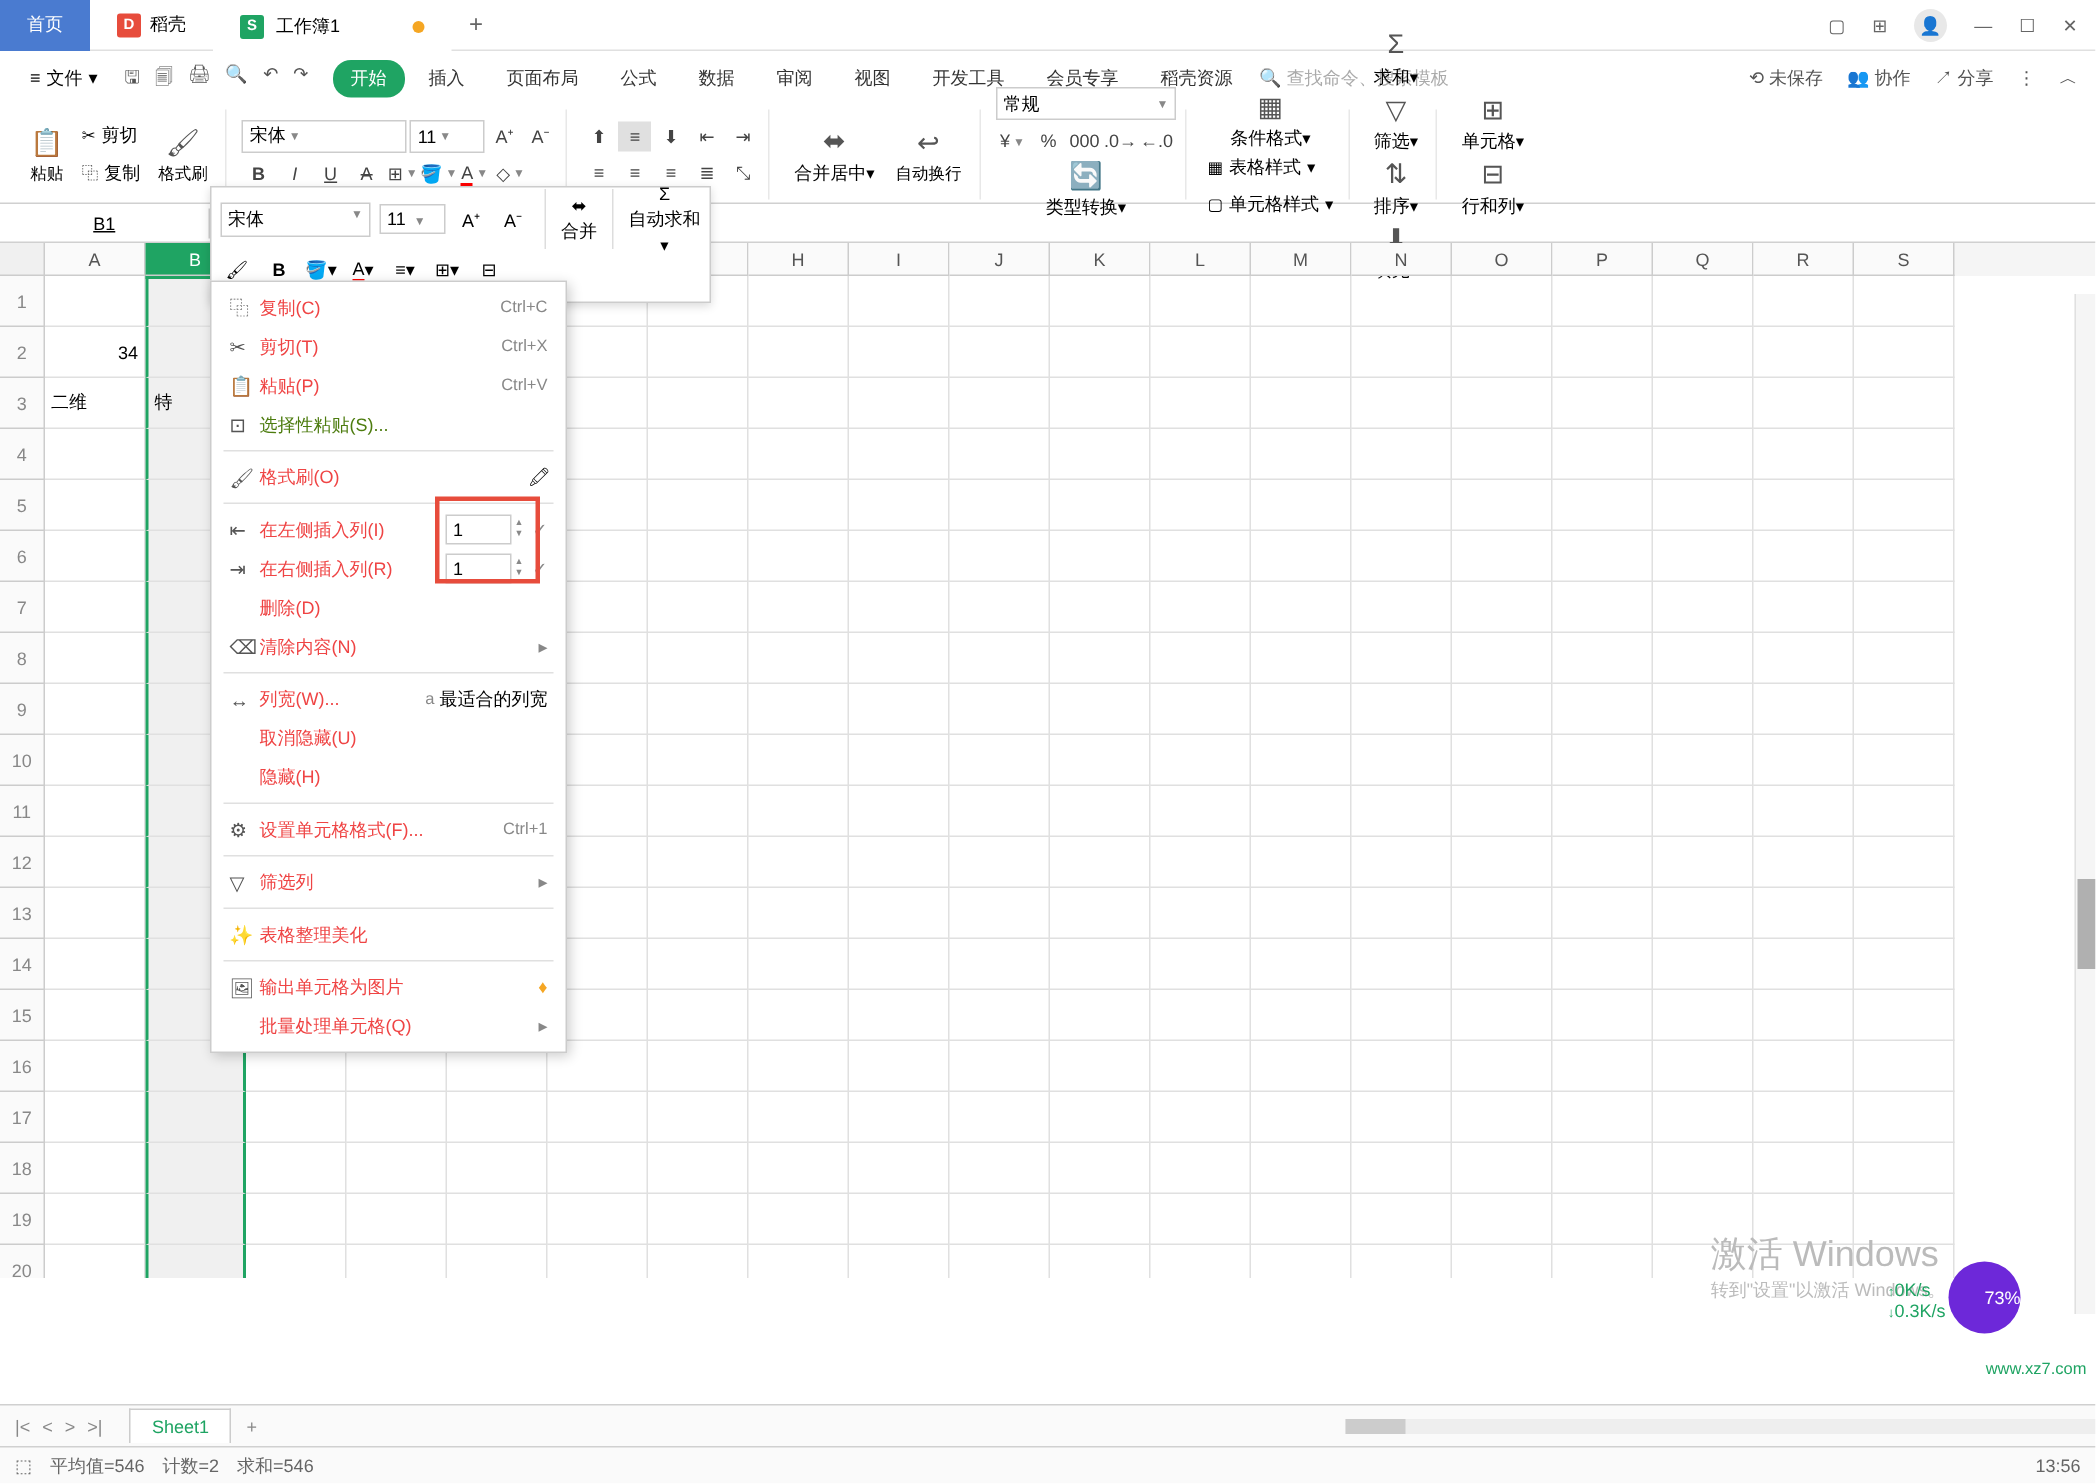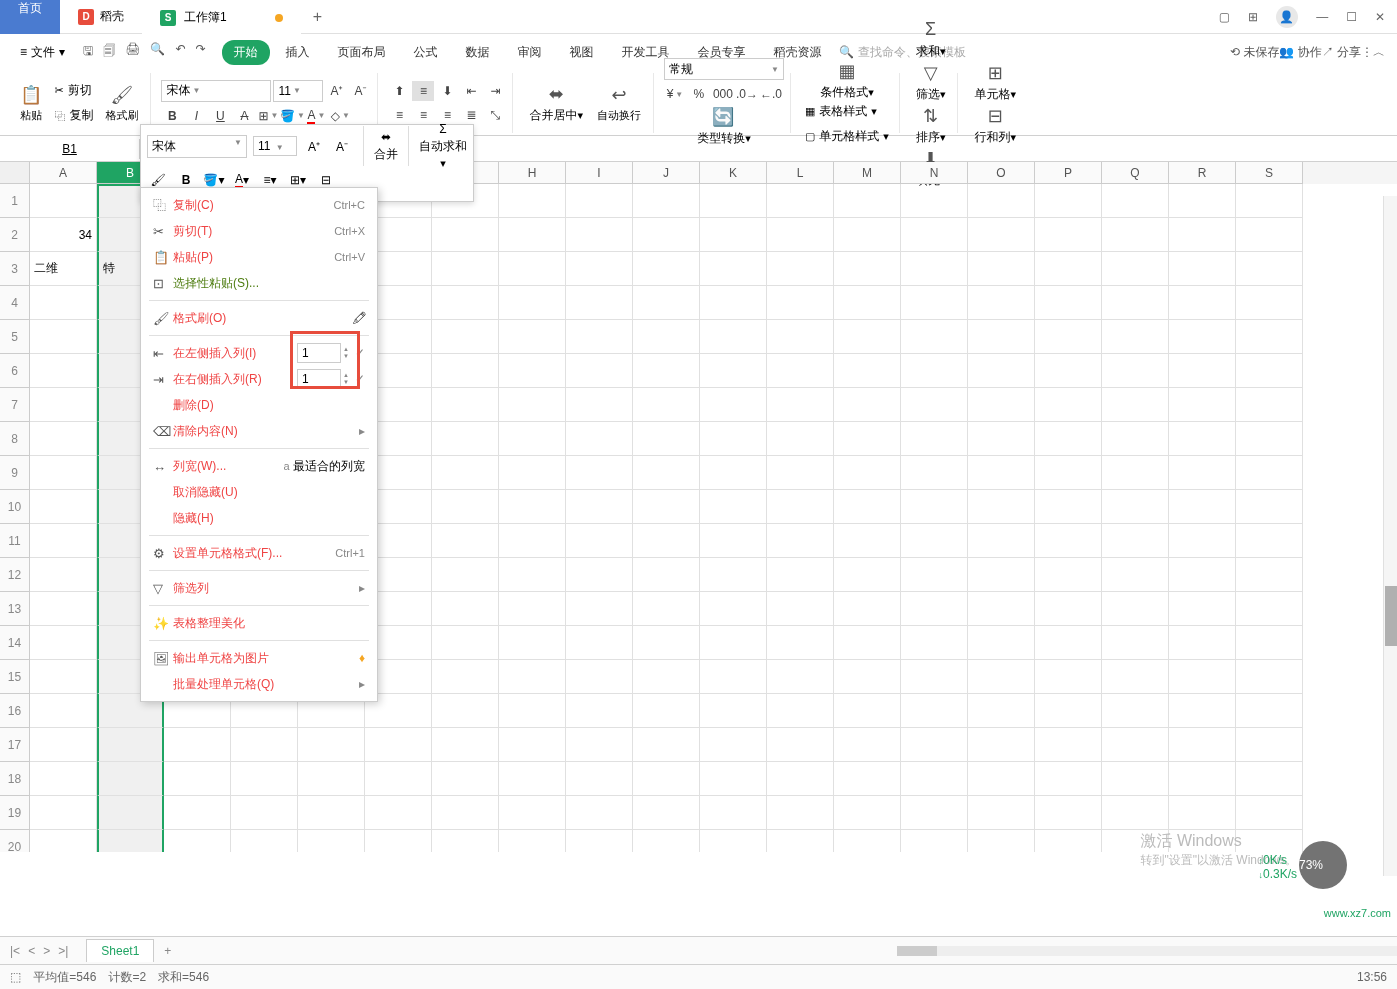--- a/index.html
+++ b/index.html
@@ -5,7 +5,7 @@
 *{margin:0;padding:0;box-sizing:border-box;font-family:"Microsoft YaHei",Arial,sans-serif;font-size:12px;}
 body{background:#fff;overflow:hidden;width:1397px;height:989px;position:relative;}
 .titlebar{height:34px;background:#fff;display:flex;align-items:center;border-bottom:1px solid #e0e0e0;}
-.tab{height:34px;padding:0 18px;display:flex;gap:6px;position:relative;}
+.tab{height:34px;padding:0 18px;display:flex;align-items:center;gap:6px;position:relative;}
 .tab-home{background:#4a7bd0;color:#fff;}
 .tab-docer{display:flex;align-items:center;}
 .tab-docer .icon-d{background:#e74c3c;color:#fff;width:16px;height:16px;display:flex;align-items:center;justify-content:center;border-radius:2px;font-size:10px;font-weight:bold;}

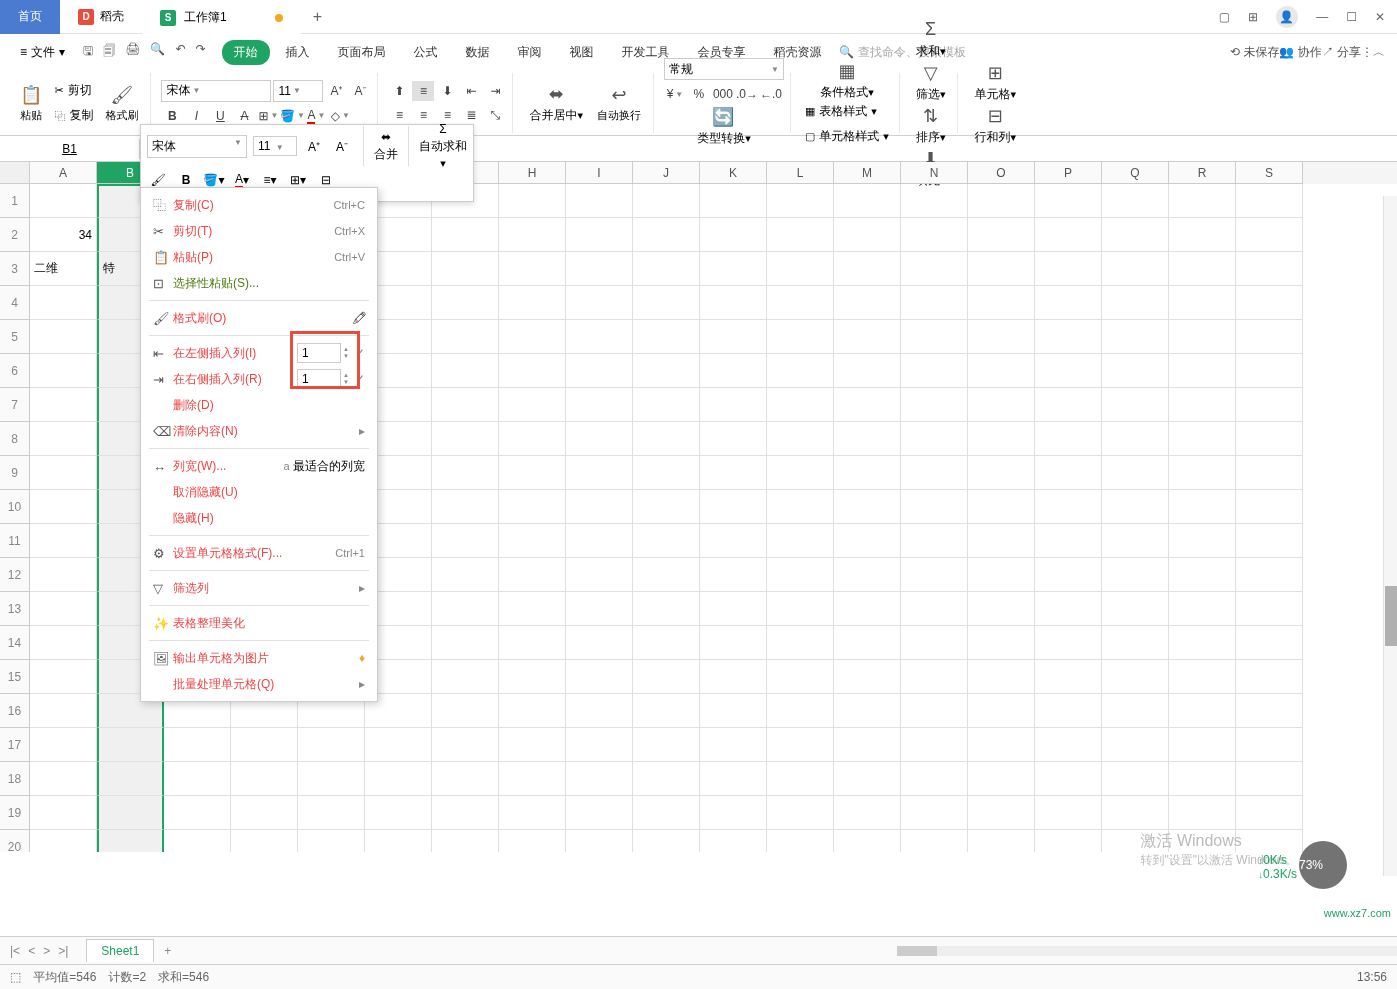--- a/index.html
+++ b/index.html
@@ -25,7 +25,7 @@
 .menu-tab{padding:4px 12px;color:#333;cursor:pointer;}
 .menu-tab.active{background:#1fa463;color:#fff;border-radius:12px;}
 .menu-search{margin-left:4px;color:#aaa;}
-.menu-right{margin-left:auto;display:flex;align-items:center;color:#555;}
+.menu-right{margin-left:auto;display:flex;gap:16px;align-items:center;color:#555;}
 .ribbon{height:66px;border-bottom:1px solid #d0d0d0;display:flex;align-items:center;padding:2px 8px;gap:4px;}
 .rgroup{display:flex;flex-direction:column;justify-content:center;height:60px;padding:0 6px;border-right:1px solid #e8e8e8;}
 .rgroup:last-child{border-right:none;}

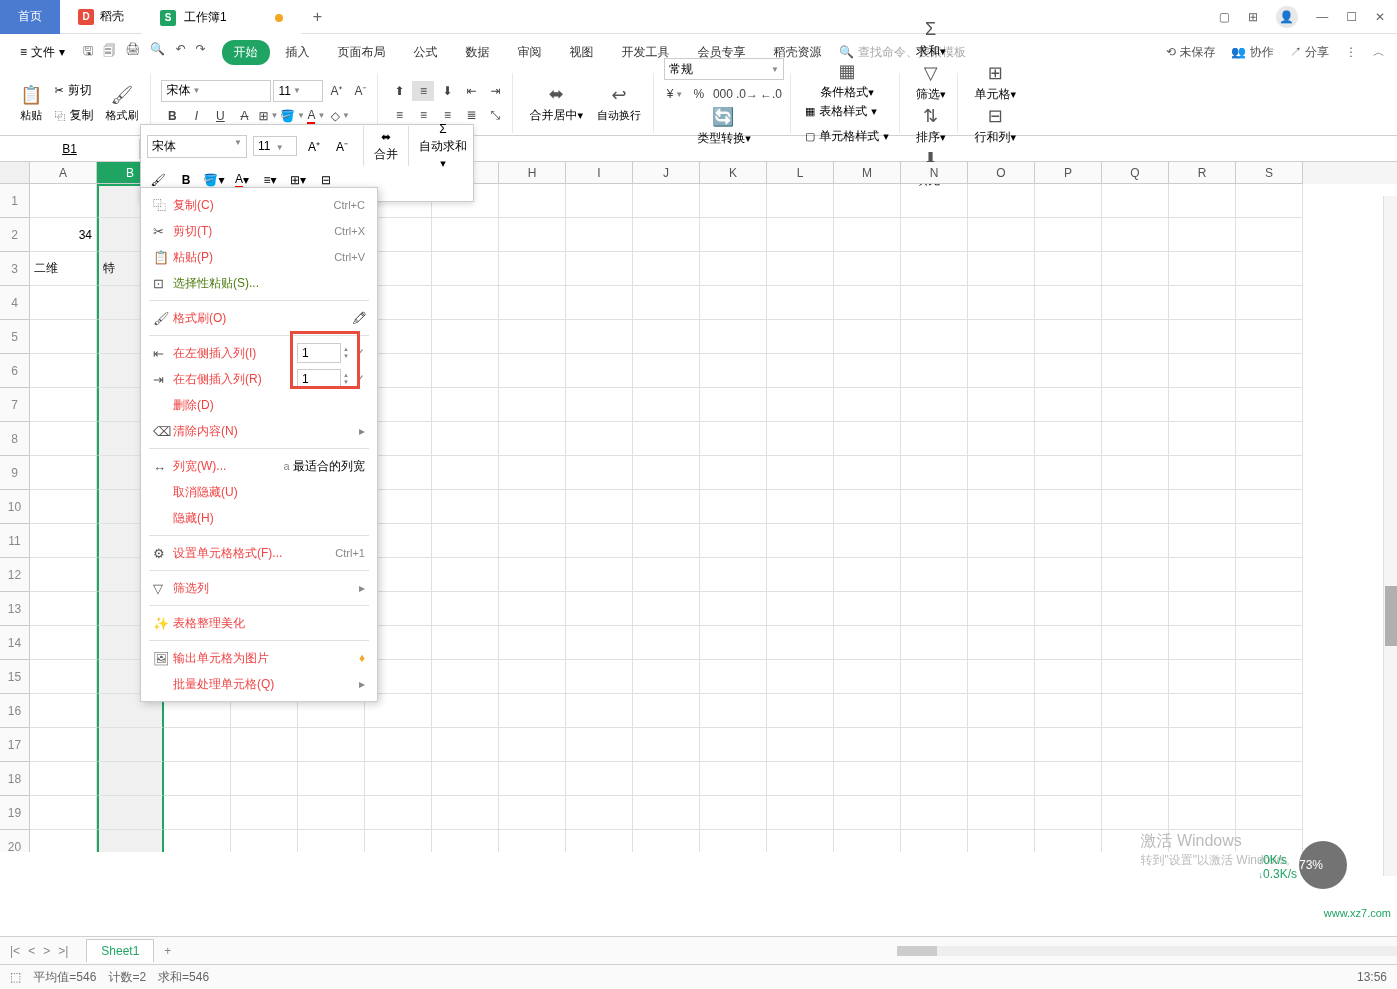--- a/index.html
+++ b/index.html
@@ -81,7 +81,7 @@
 .sheetslider .thumb{position:absolute;left:0;top:0;width:40px;height:10px;background:#ccc;}
 .statusbar{position:absolute;bottom:0;left:0;right:0;height:25px;border-top:1px solid #d0d0d0;display:flex;align-items:center;padding:0 10px;background:#fafafa;font-size:11px;color:#666;gap:12px;}
 .watermark{position:absolute;right:100px;bottom:120px;color:#ccc;text-align:left;z-index:1;pointer-events:none;}
-.watermark .t1{font-size:16px;color:#bbb;}
+.watermark .t1{font-size:24px;color:#bbb;}
 .watermark .t2{font-size:12px;color:#bbb;}
 .speedball{position:absolute;right:50px;bottom:100px;width:48px;height:48px;border-radius:50%;background:#737373;color:#fff;display:flex;align-items:center;justify-content:flex-start;font-size:14px;z-index:3;}
 .speedtxt{position:absolute;right:100px;bottom:108px;font-size:9px;color:#1fa463;z-index:3;}

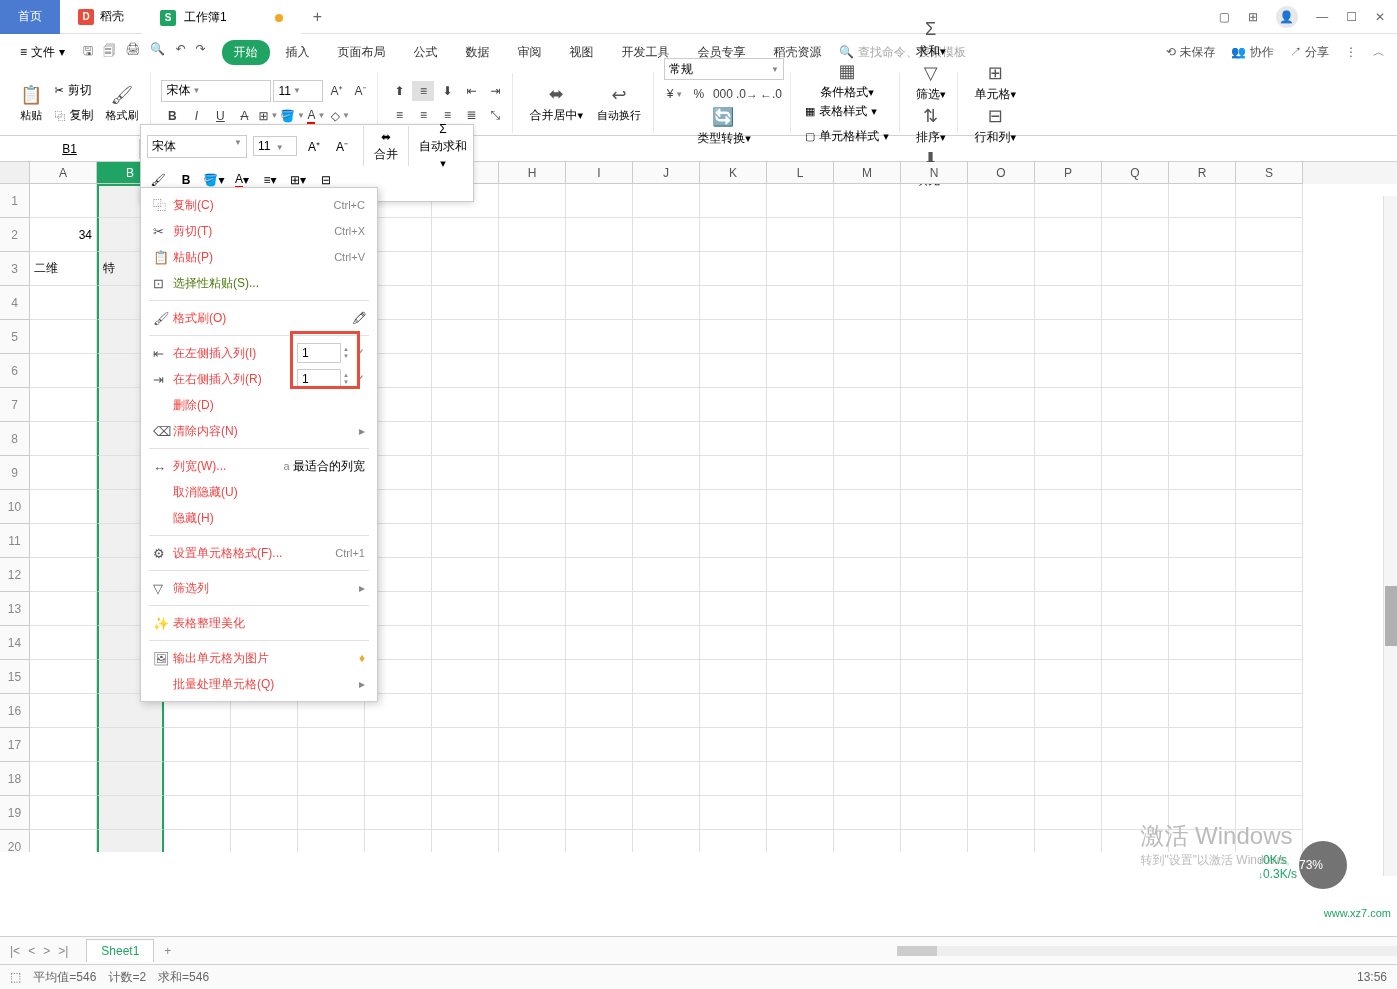--- a/index.html
+++ b/index.html
@@ -83,7 +83,7 @@
 .watermark{position:absolute;right:100px;bottom:120px;color:#ccc;text-align:left;z-index:1;pointer-events:none;}
 .watermark .t1{font-size:24px;color:#bbb;}
 .watermark .t2{font-size:12px;color:#bbb;}
-.speedball{position:absolute;right:50px;bottom:100px;width:48px;height:48px;border-radius:50%;background:#737373;color:#fff;display:flex;align-items:center;justify-content:flex-start;font-size:14px;z-index:3;}
+.speedball{position:absolute;right:50px;bottom:100px;width:48px;height:48px;border-radius:50%;background:#6d28d9;color:#fff;display:flex;align-items:center;justify-content:flex-end;font-size:14px;z-index:3;}
 .speedtxt{position:absolute;right:100px;bottom:108px;font-size:9px;color:#1fa463;z-index:3;}
 .urlmark{position:absolute;right:6px;bottom:70px;font-size:11px;color:#1fa463;z-index:3;}
 .bigcol{display:flex;flex-direction:column;align-items:center;justify-content:center;padding:0 6px;height:60px;cursor:pointer;}

